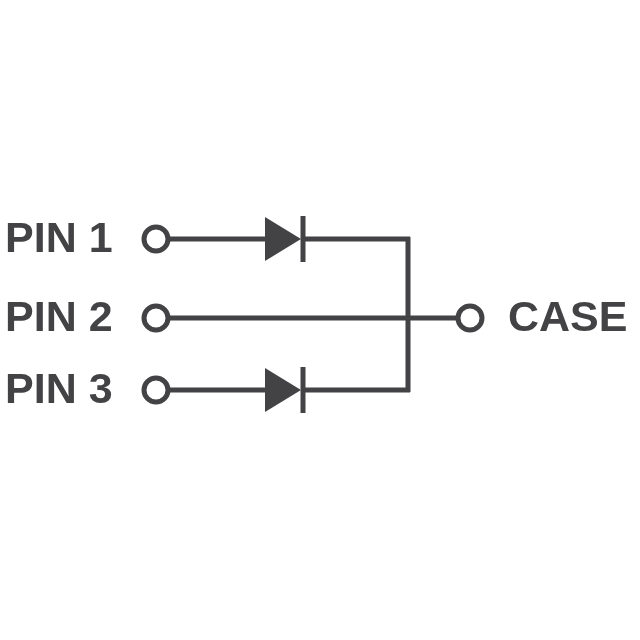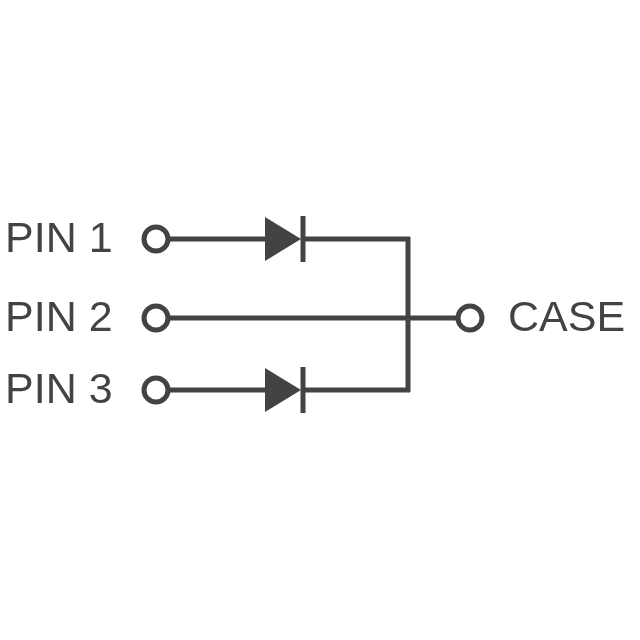--- a/index.html
+++ b/index.html
@@ -14,6 +14,7 @@
     background: #ffffff;
     overflow: hidden;
     font-family: "Liberation Sans", sans-serif;
+    font-weight: bold;
   }
   #schematic {
     position: absolute;

